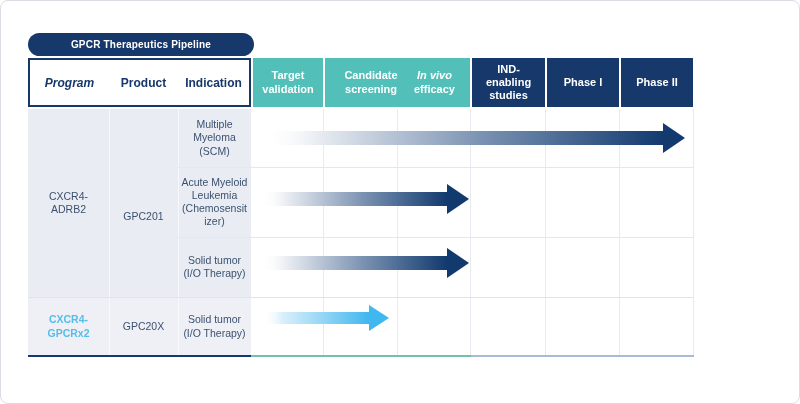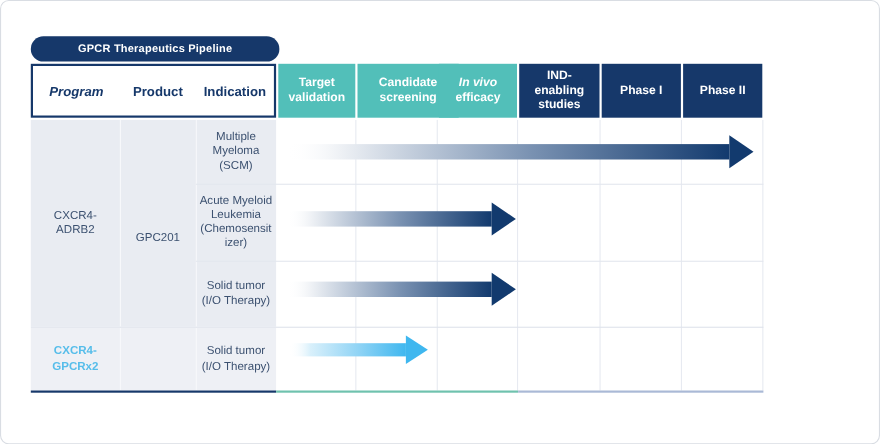--- a/index.html
+++ b/index.html
@@ -108,6 +108,9 @@
   <div class="cell c-prog2">
     <div class="inner narrow">CXCR4-GPCRx2</div>
   </div>
+  <div class="cell c-prod2">
+    <div class="inner">GPC20X</div>
+  </div>
   <div class="cell c-ind4">
     <div class="inner" style="width:66px;">Solid tumor (I/O Therapy)</div>
   </div>

